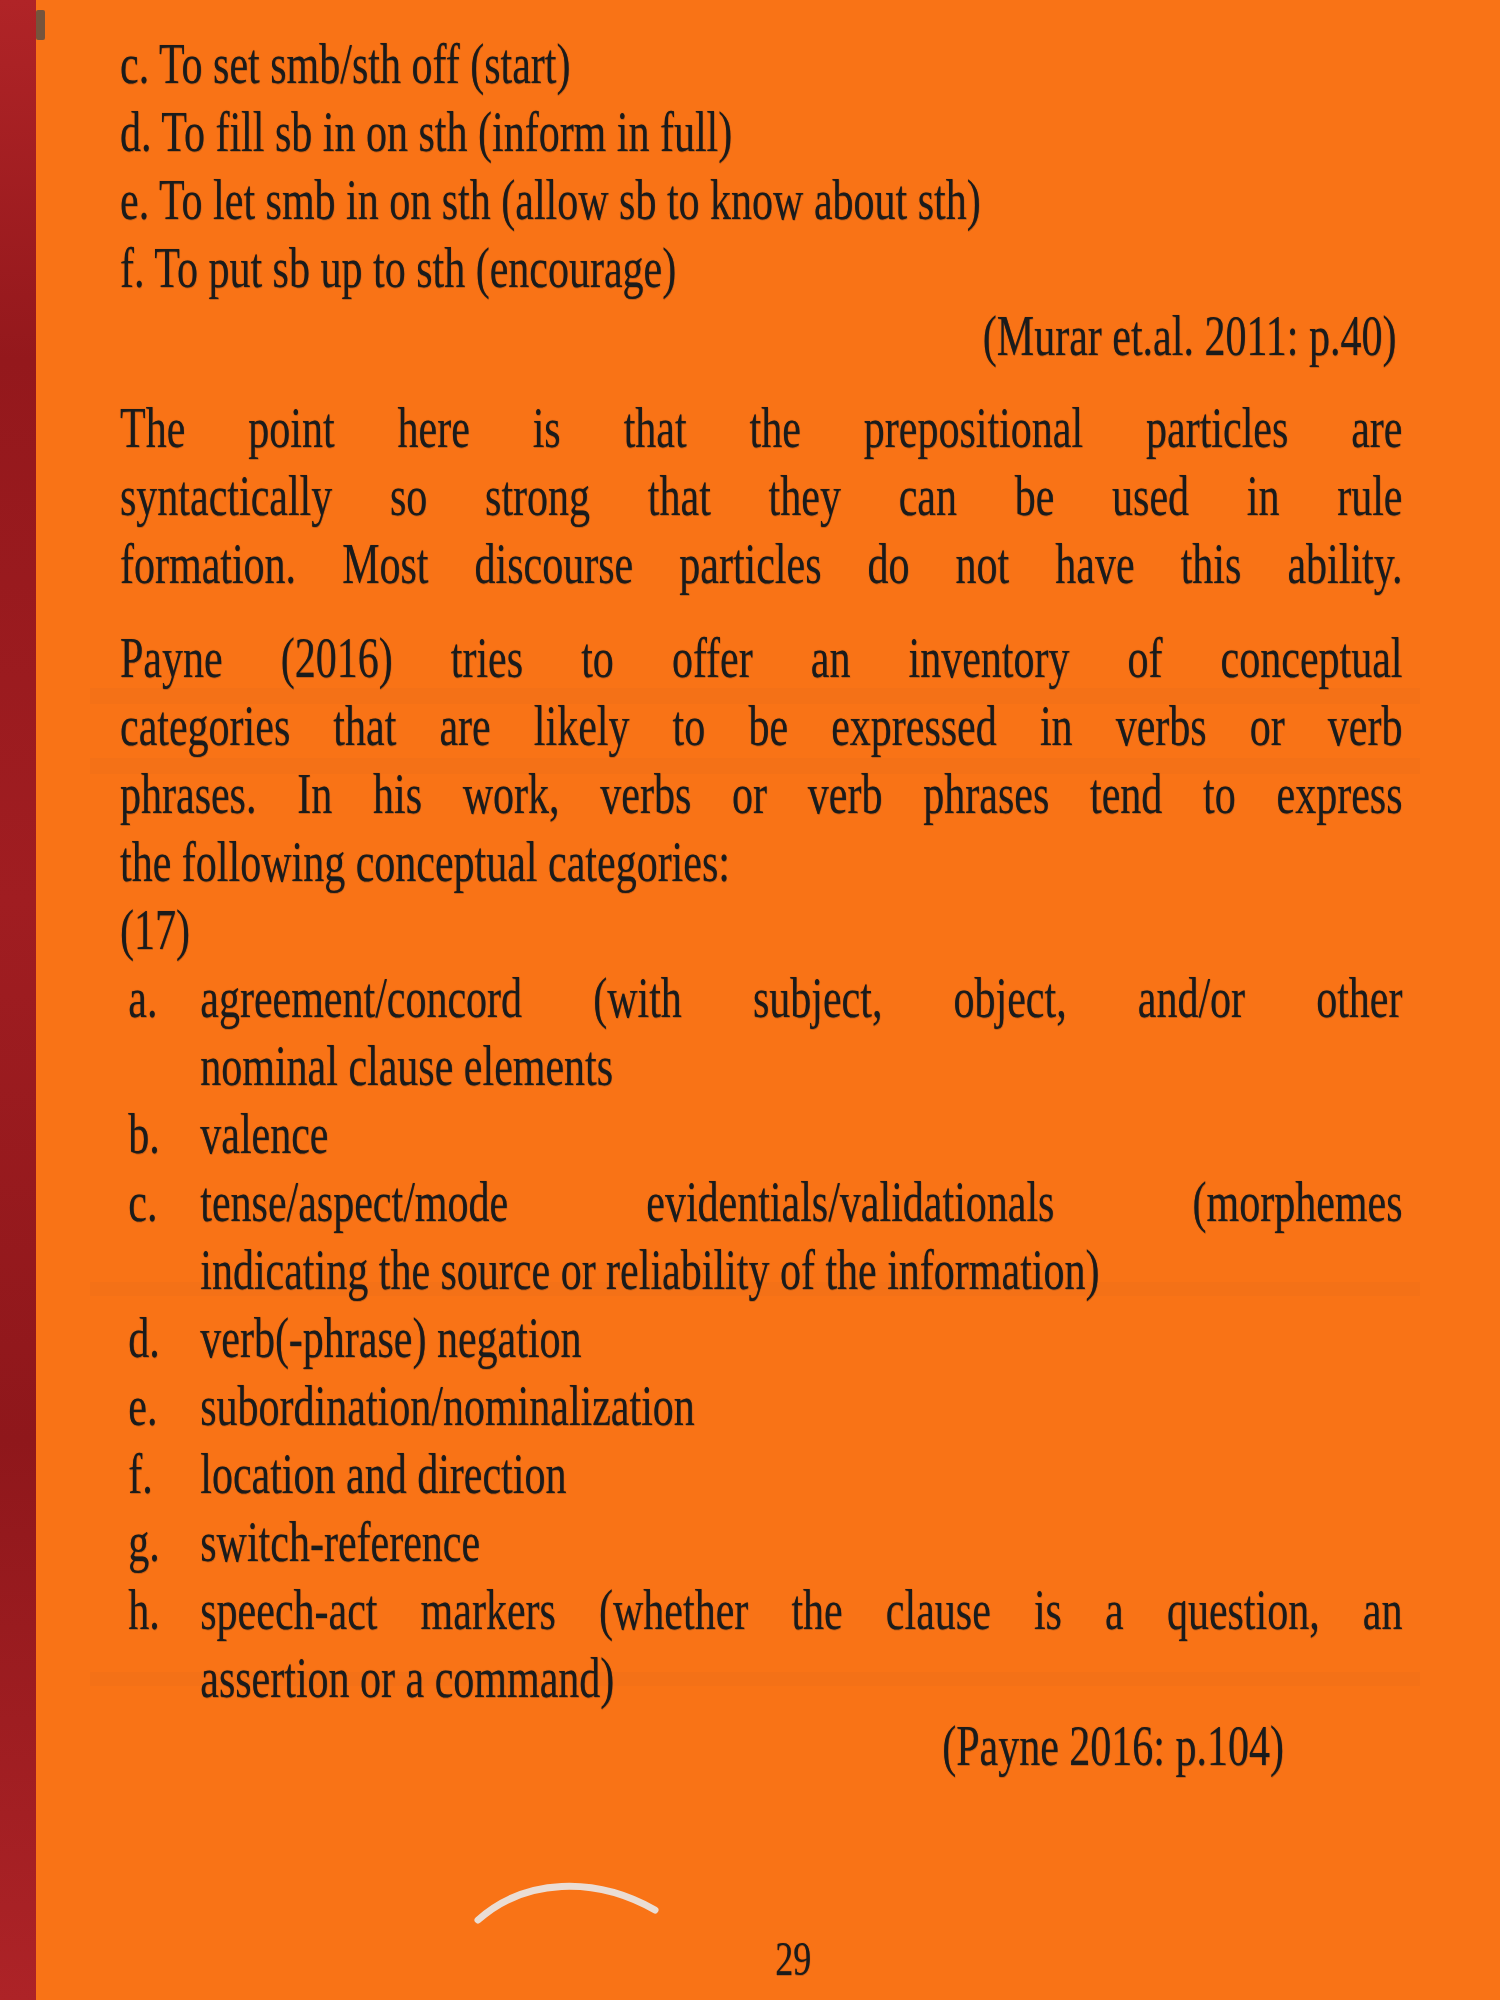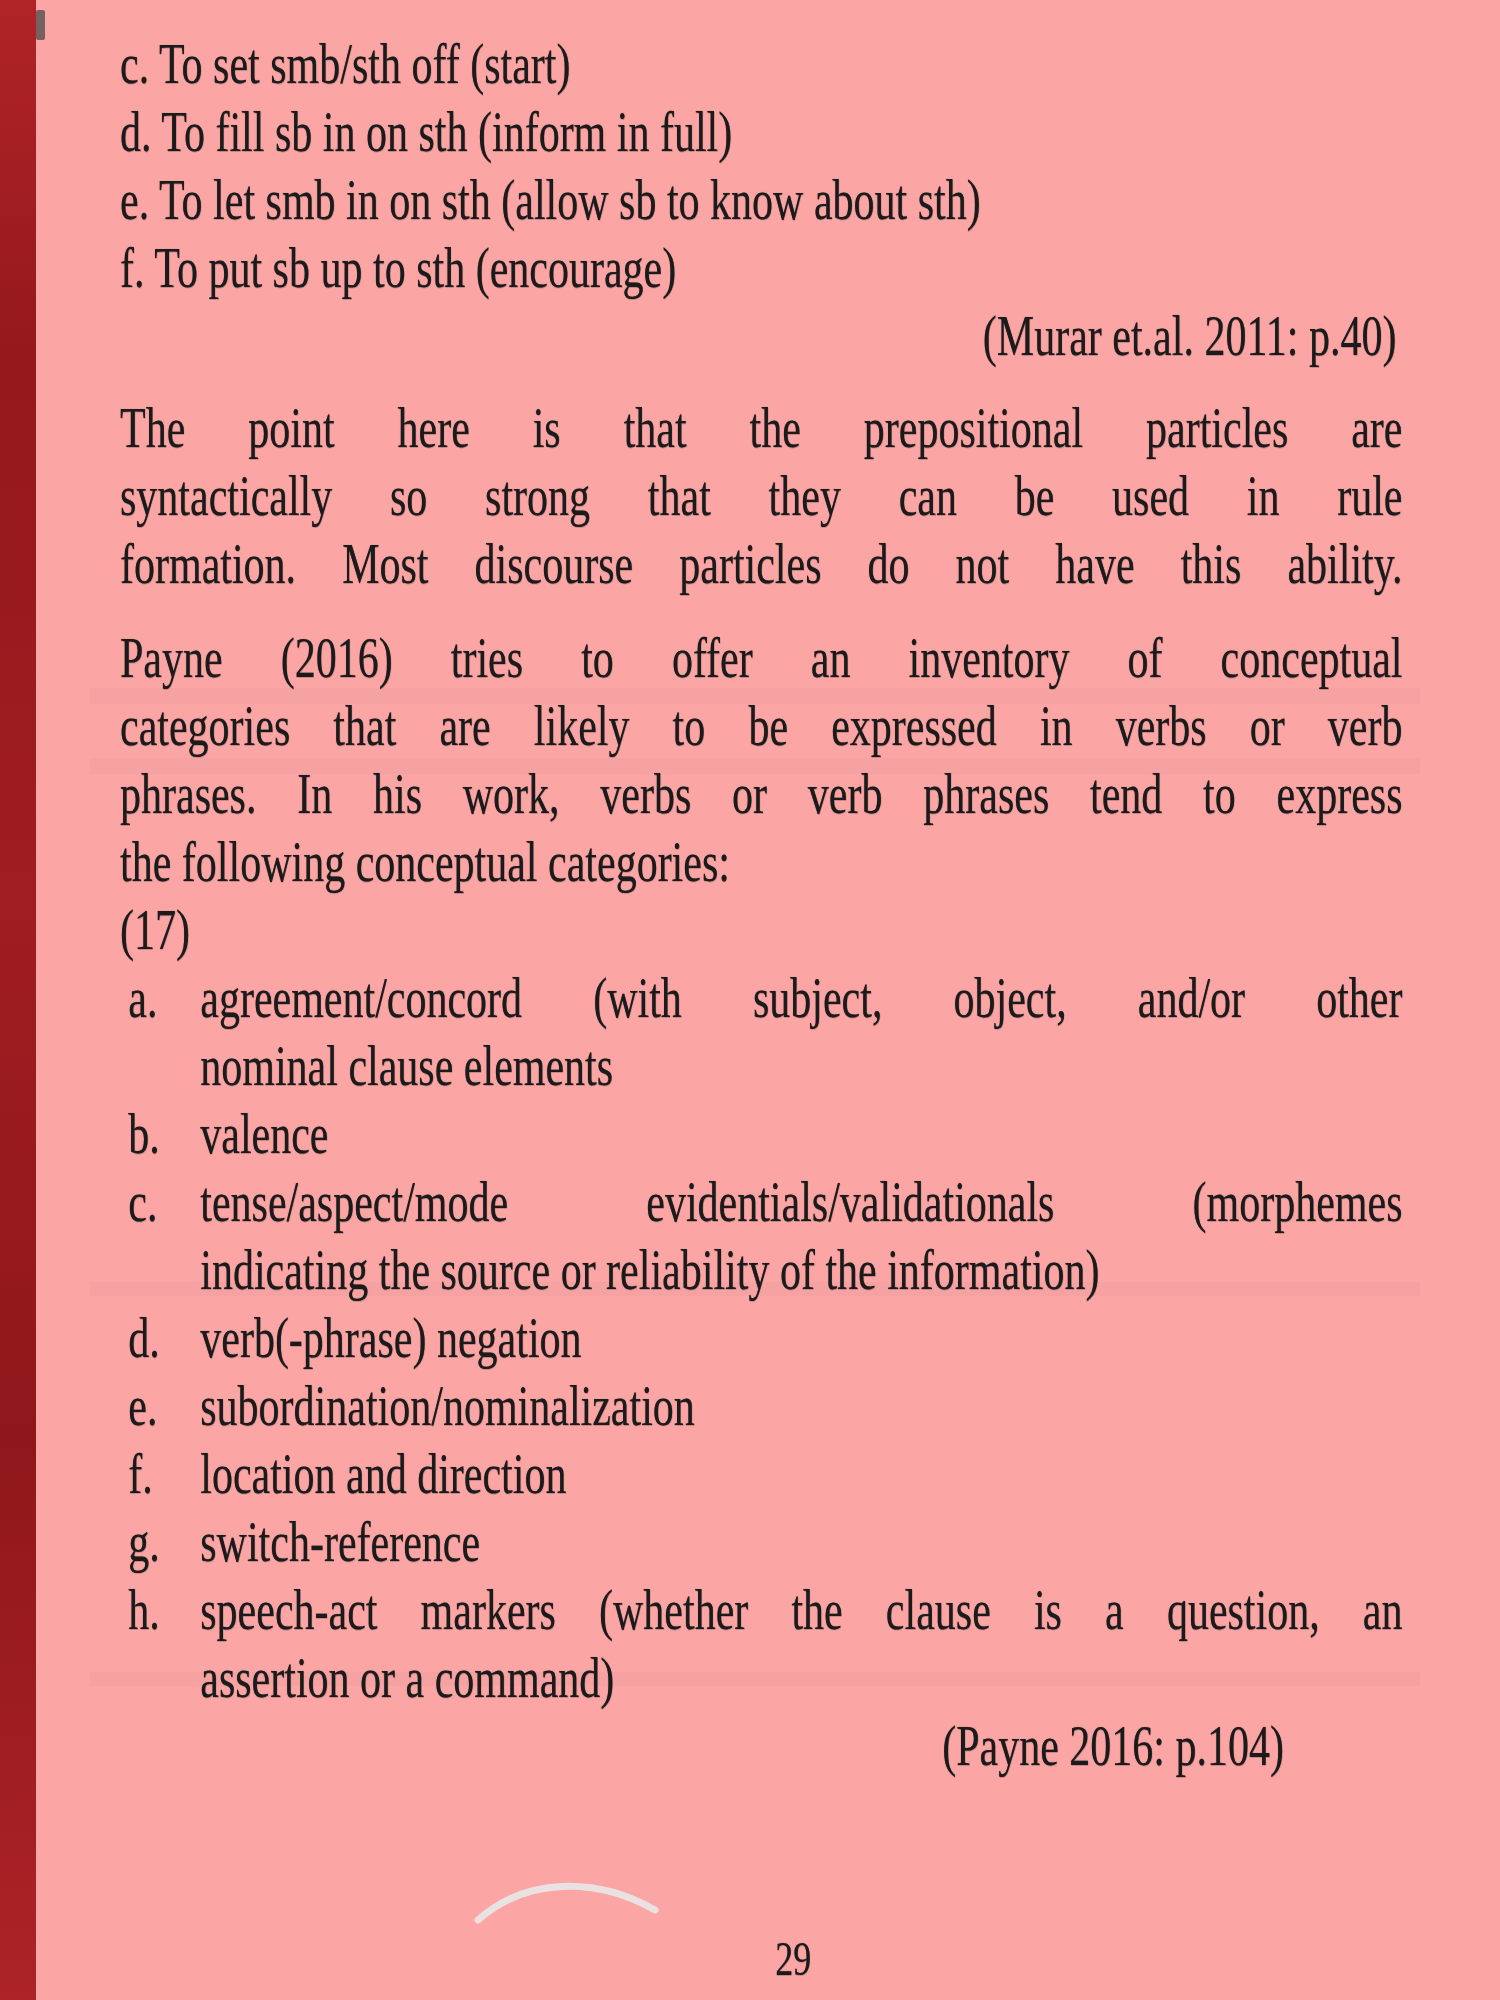--- a/index.html
+++ b/index.html
@@ -7,7 +7,7 @@
     position: relative;
     width: 1500px;
     height: 2000px;
-    background: #fca5a5;
+    background: #f97316;
     overflow: hidden;
     font-family: "Liberation Serif", "DejaVu Serif", serif;
     color: #1b1b1b;

